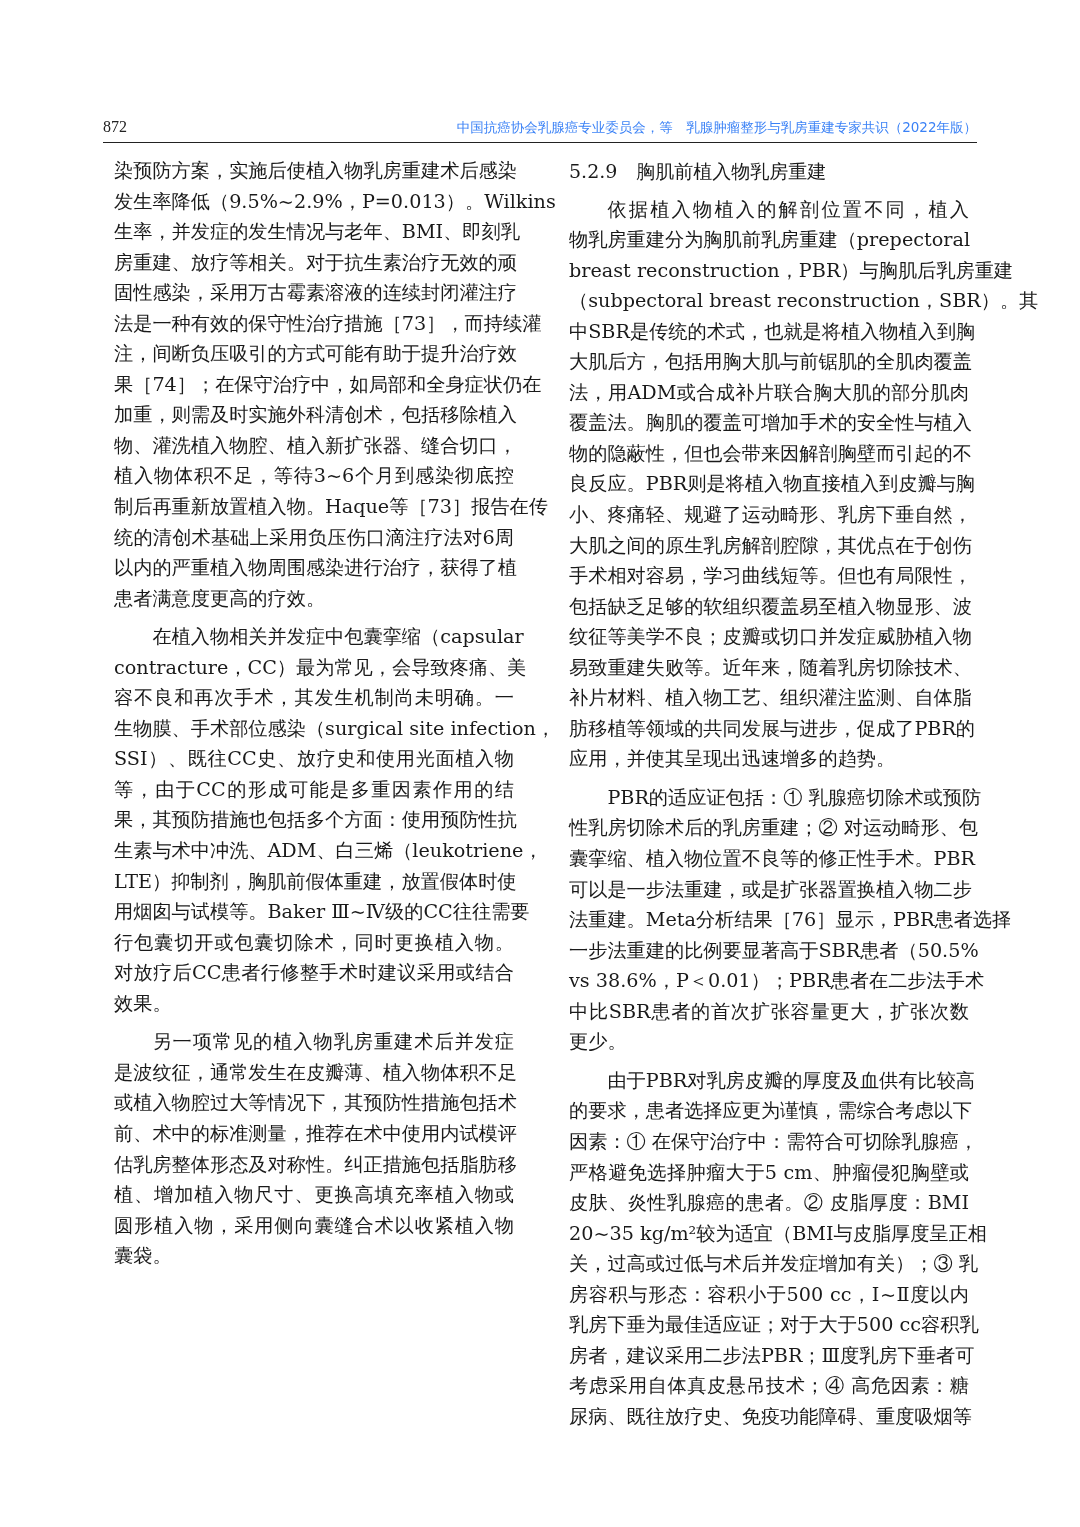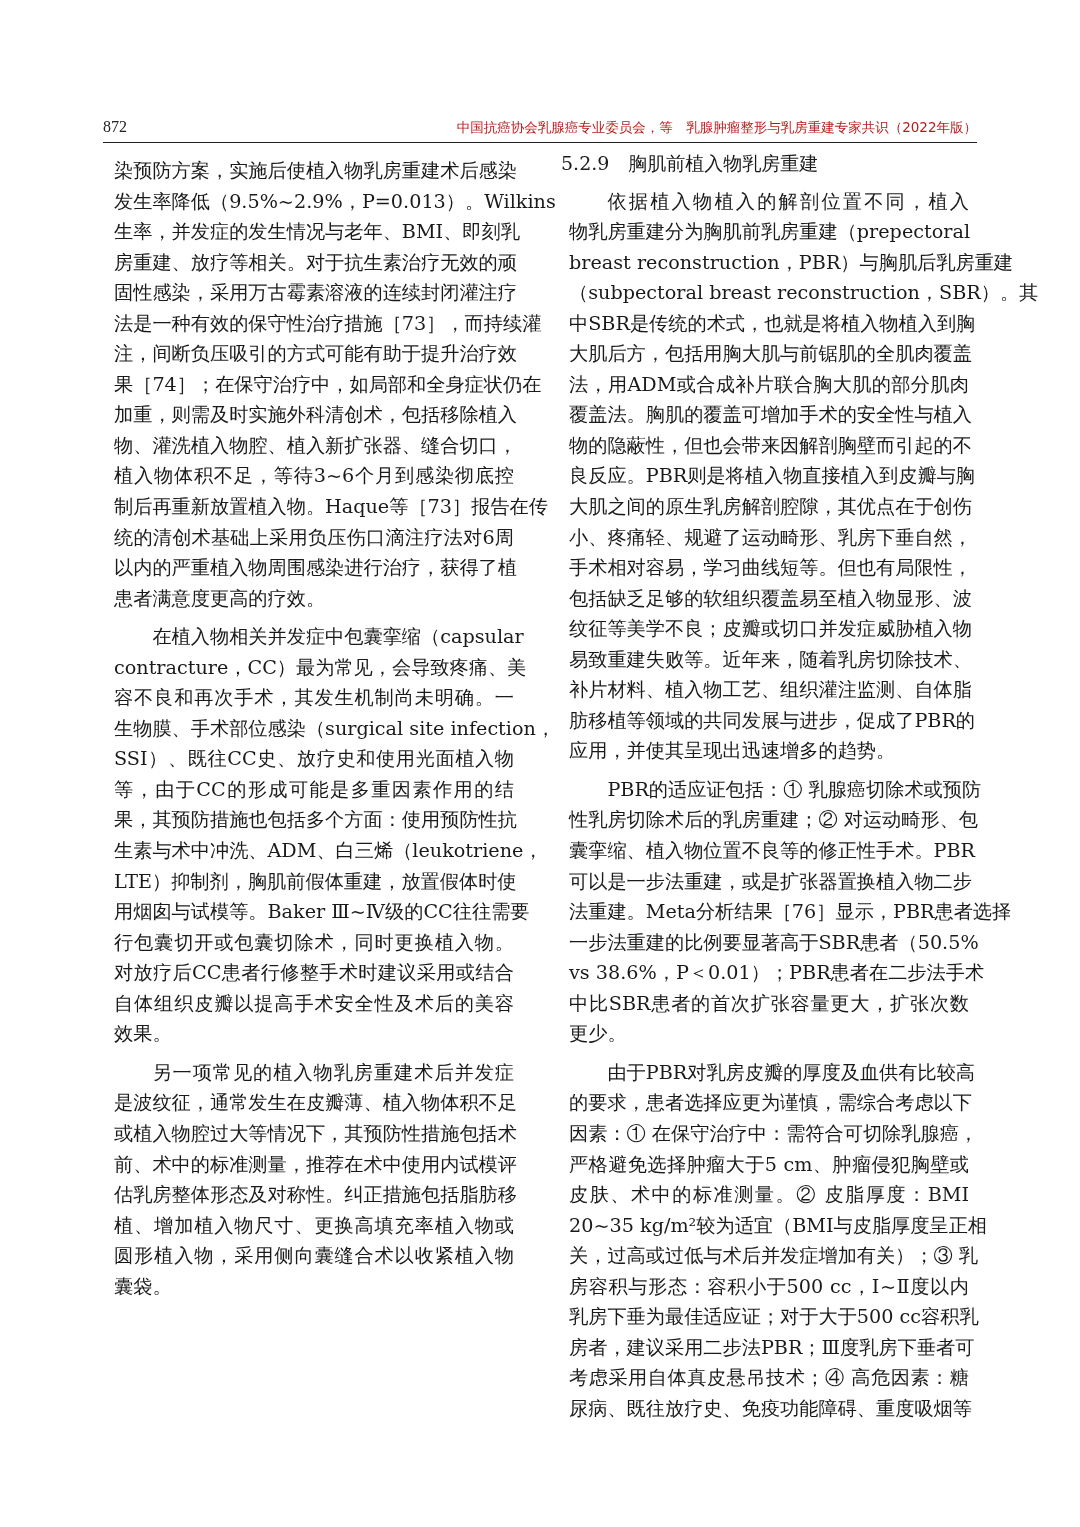--- a/index.html
+++ b/index.html
@@ -10,7 +10,7 @@
   .page-num { position: absolute; left: 0; top: 0; font-family: "Liberation Serif", serif;
               font-size: 16px; color: #222; text-align: right; }
   .running-title { position: absolute; right: 0; top: 1px; font-family: "DejaVu Sans", sans-serif;
-                   font-size: 13.5px; color: #b91c1c; letter-spacing: 0px; }
+                   font-size: 13.5px; color: #3b82f6; letter-spacing: 0px; }
   .col { position: absolute; top: 148px; width: 416px; font-size: 19.2px; line-height: 30.55px;
          text-align: justify; text-justify: inter-character; }
   .col-left { left: 106px; }

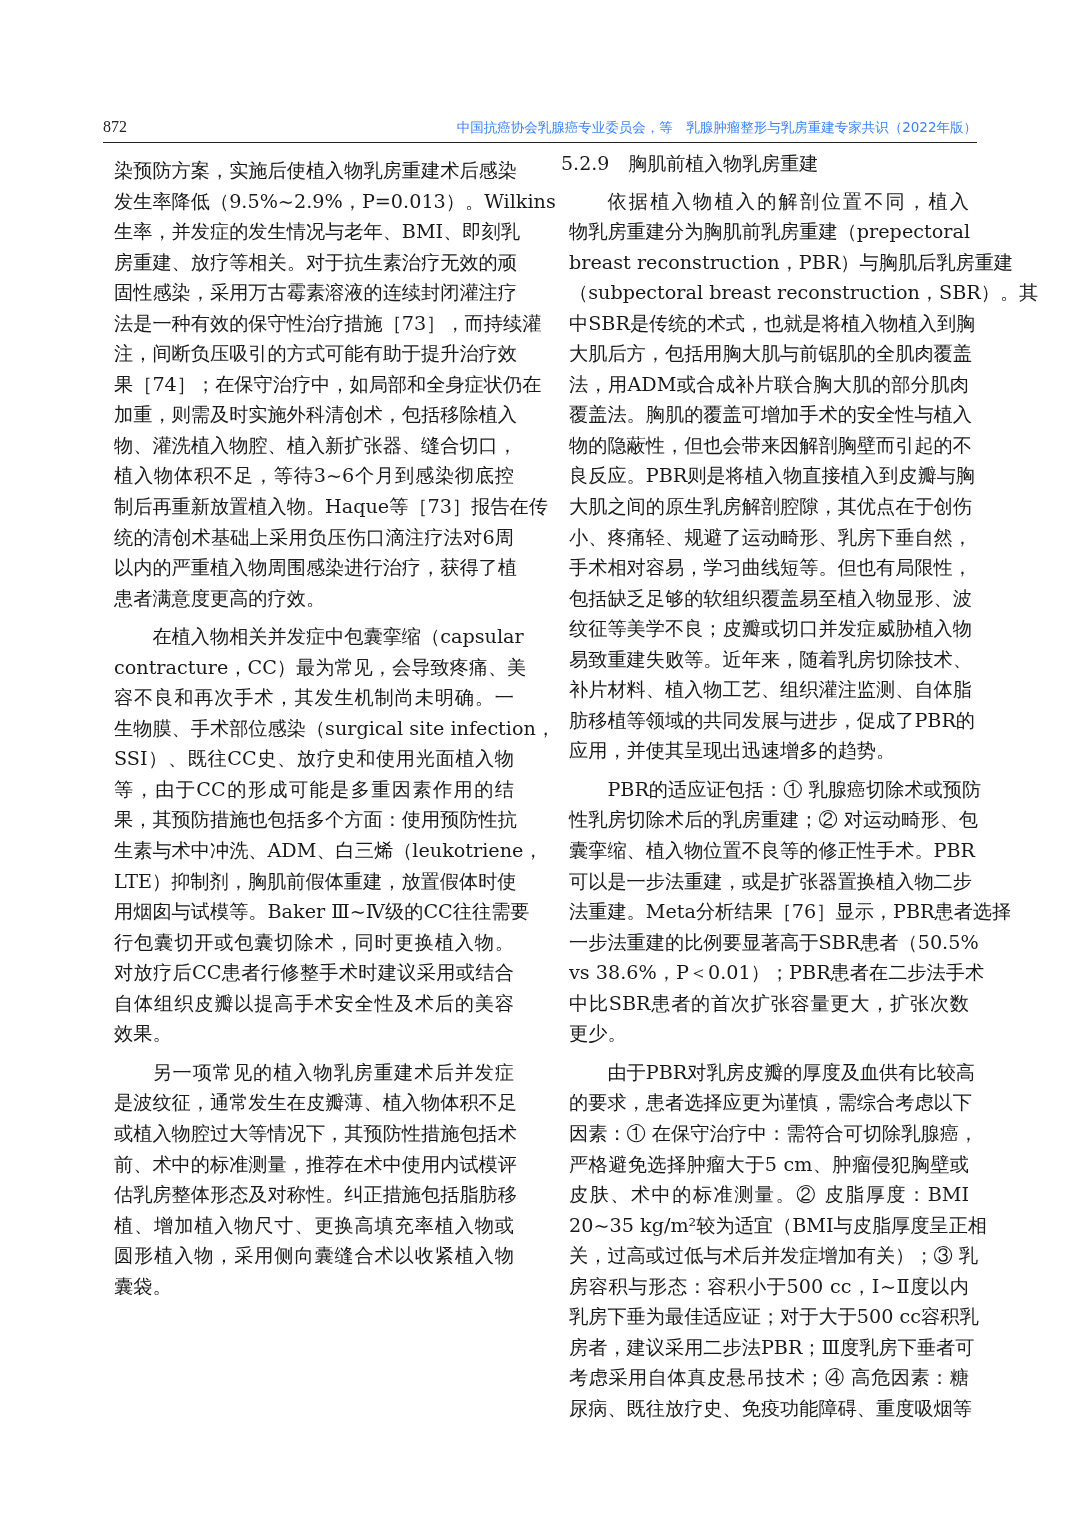--- a/index.html
+++ b/index.html
@@ -16,7 +16,7 @@
   .col-left { left: 106px; }
   .col-right { left: 561px; }
   .para { margin: 8px; }
-  .section-heading { margin: 0; font-size: 19px; }
+  .section-heading { margin: 8px; font-size: 19px; }
   .line { display: block; white-space: nowrap; text-align-last: justify; text-align: justify; }
   .line.last { text-align-last: left; }
 </style>

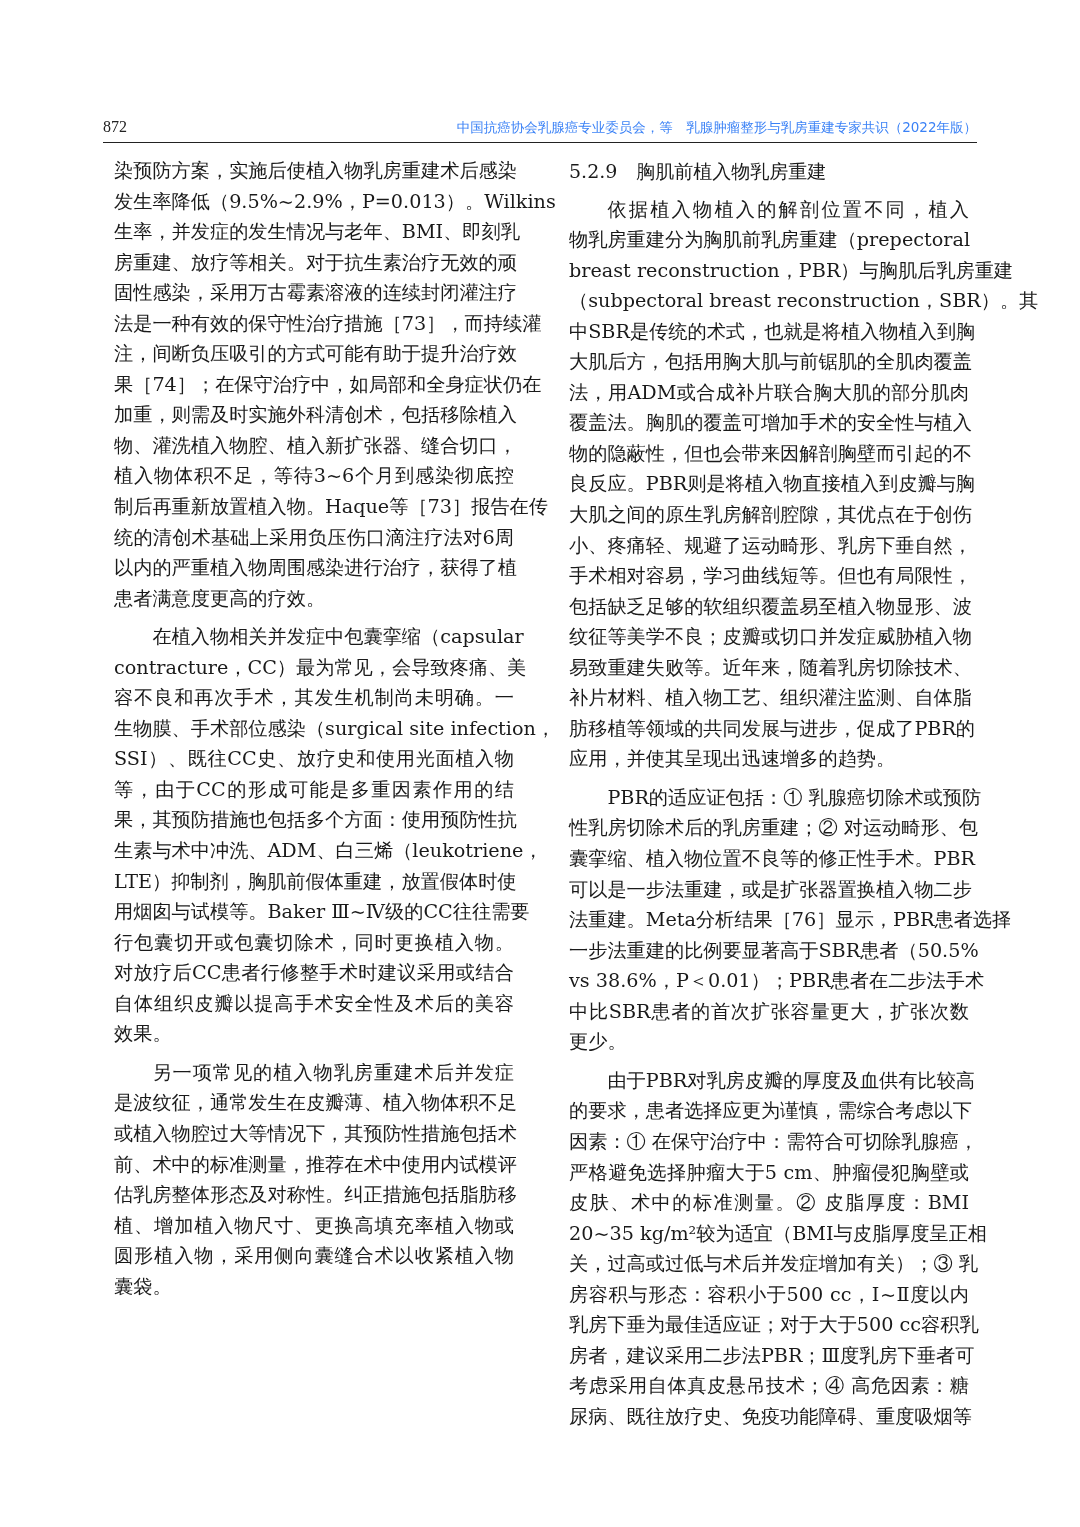--- a/index.html
+++ b/index.html
@@ -87,8 +87,8 @@
       <span class="line">覆盖法。胸肌的覆盖可增加手术的安全性与植入</span>
       <span class="line">物的隐蔽性，但也会带来因解剖胸壁而引起的不</span>
       <span class="line">良反应。PBR则是将植入物直接植入到皮瓣与胸</span>
+      <span class="line">小、疼痛轻、规避了运动畸形、乳房下垂自然，</span>
       <span class="line">大肌之间的原生乳房解剖腔隙，其优点在于创伤</span>
-      <span class="line">小、疼痛轻、规避了运动畸形、乳房下垂自然，</span>
       <span class="line">手术相对容易，学习曲线短等。但也有局限性，</span>
       <span class="line">包括缺乏足够的软组织覆盖易至植入物显形、波</span>
       <span class="line">纹征等美学不良；皮瓣或切口并发症威胁植入物</span>

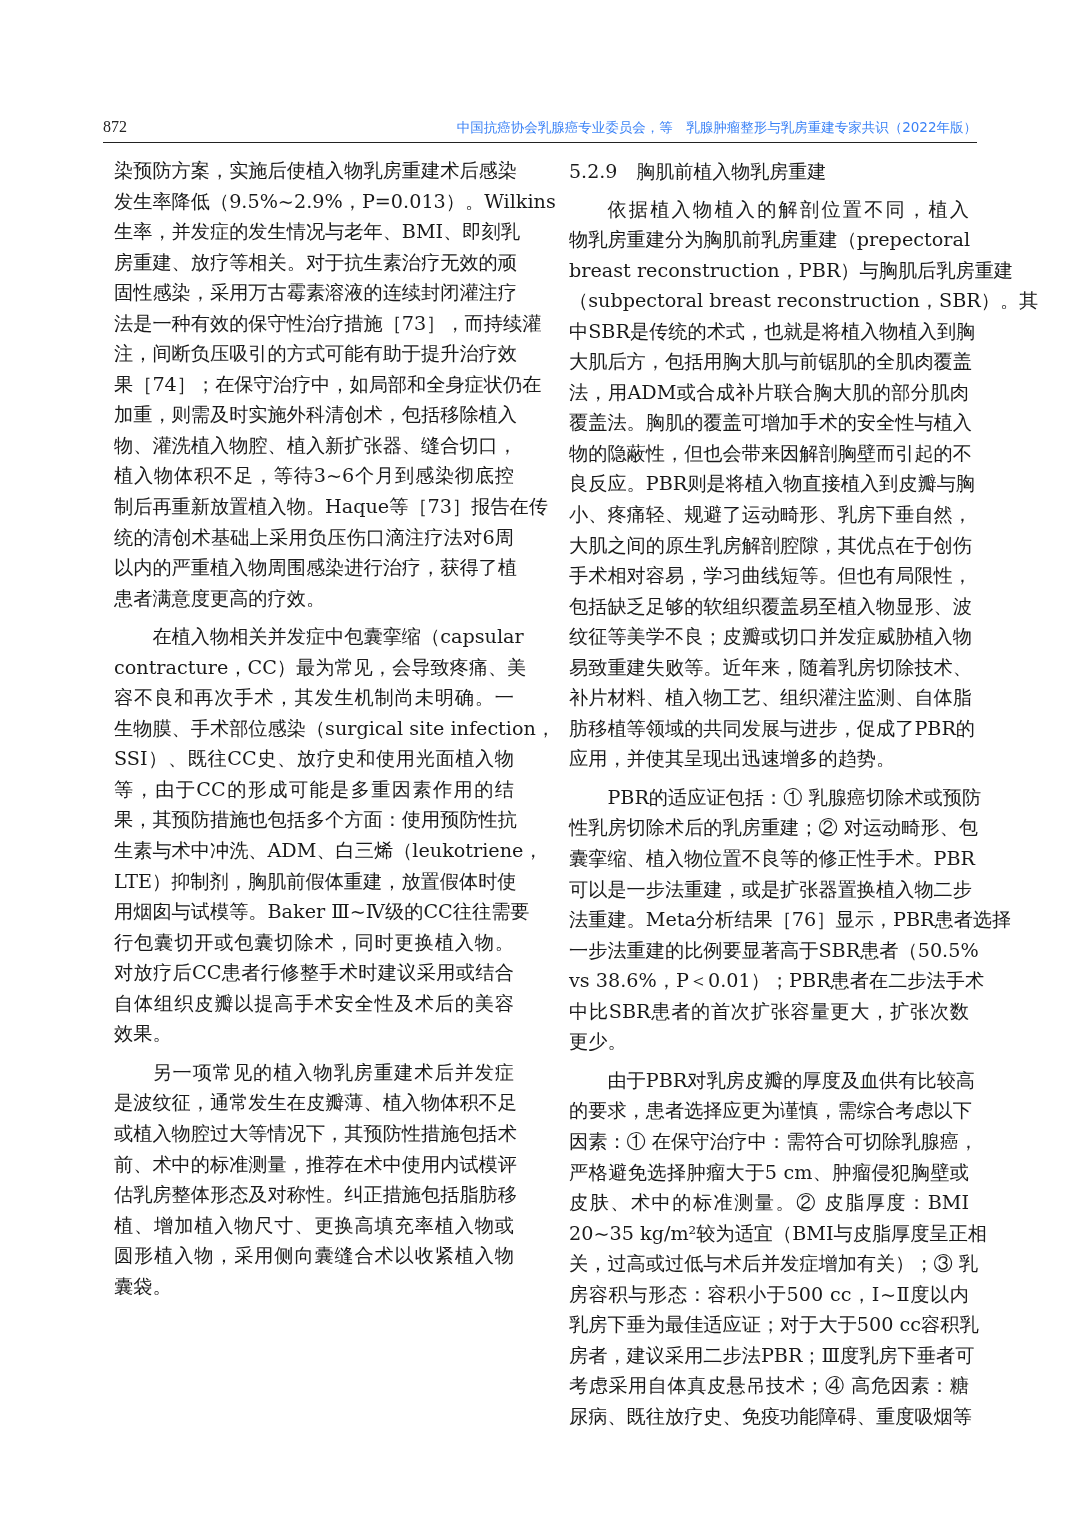--- a/index.html
+++ b/index.html
@@ -59,7 +59,6 @@
       <span class="line">用烟囱与试模等。Baker Ⅲ~Ⅳ级的CC往往需要</span>
       <span class="line">行包囊切开或包囊切除术，同时更换植入物。</span>
       <span class="line">对放疗后CC患者行修整手术时建议采用或结合</span>
-      <span class="line">自体组织皮瓣以提高手术安全性及术后的美容</span>
       <span class="line last">效果。</span>
     </div>
     <div class="para">

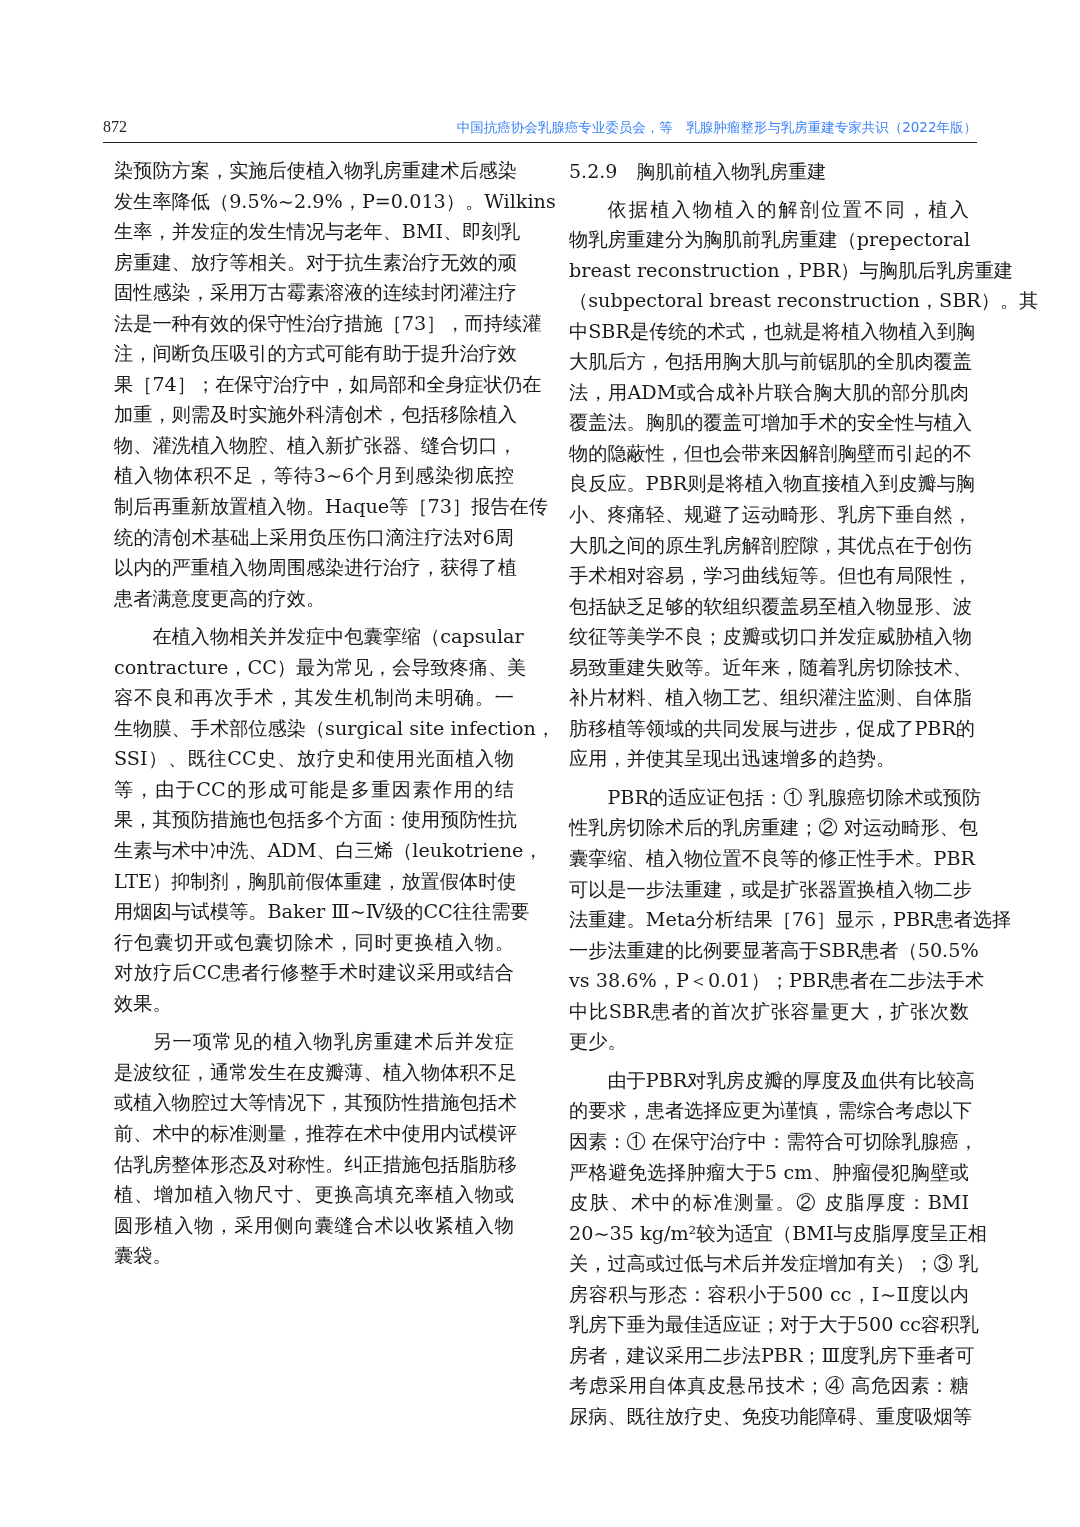--- a/index.html
+++ b/index.html
@@ -112,7 +112,7 @@
       <span class="line">的要求，患者选择应更为谨慎，需综合考虑以下</span>
       <span class="line">因素：① 在保守治疗中：需符合可切除乳腺癌，</span>
       <span class="line">严格避免选择肿瘤大于5 cm、肿瘤侵犯胸壁或</span>
-      <span class="line">皮肤、术中的标准测量。② 皮脂厚度：BMI</span>
+      <span class="line">皮肤、炎性乳腺癌的患者。② 皮脂厚度：BMI</span>
       <span class="line">20~35 kg/m²较为适宜（BMI与皮脂厚度呈正相</span>
       <span class="line">关，过高或过低与术后并发症增加有关）；③ 乳</span>
       <span class="line">房容积与形态：容积小于500 cc，Ⅰ~Ⅱ度以内</span>

